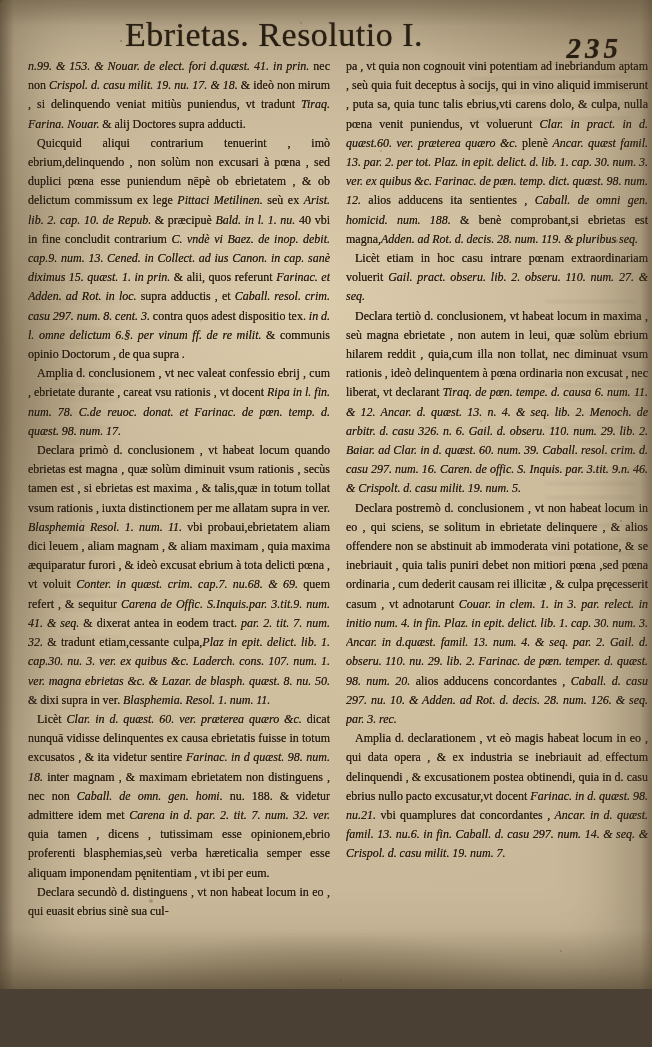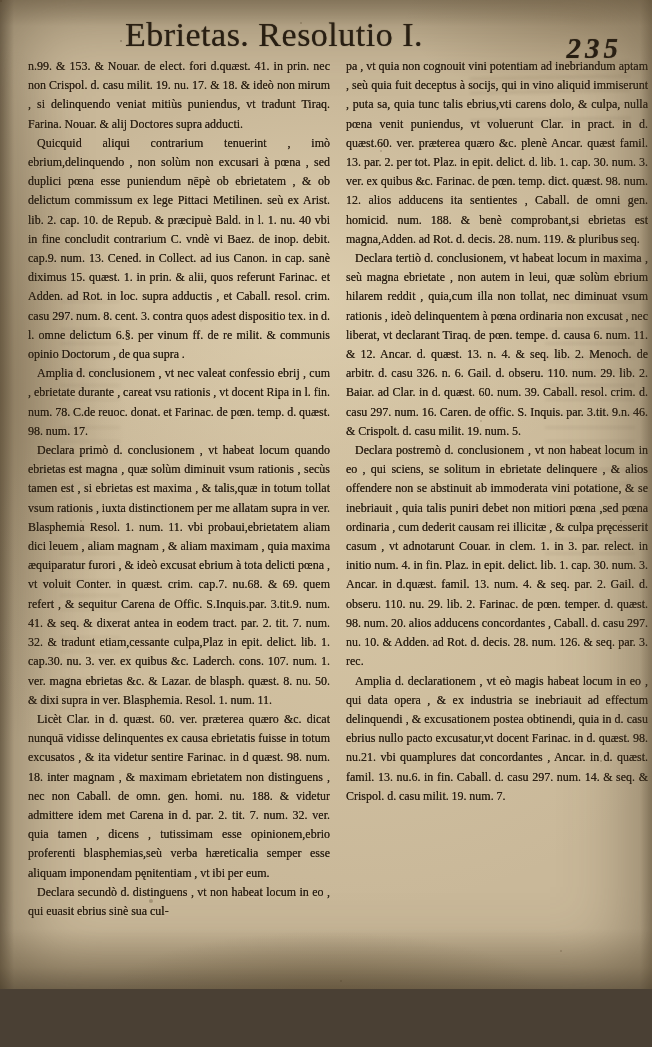--- a/index.html
+++ b/index.html
@@ -62,7 +62,7 @@
   .col-right{left:346px;}
   .para{position:relative;}
   .para.numbered{text-indent:9px;}
-  .it{}
+  .it{font-style:italic;}
   .footer-left{
     position:absolute;left:8px;top:999px;font-size:13px;color:#2b2014;
     text-shadow:0 0 .6px rgba(43,32,20,.85);

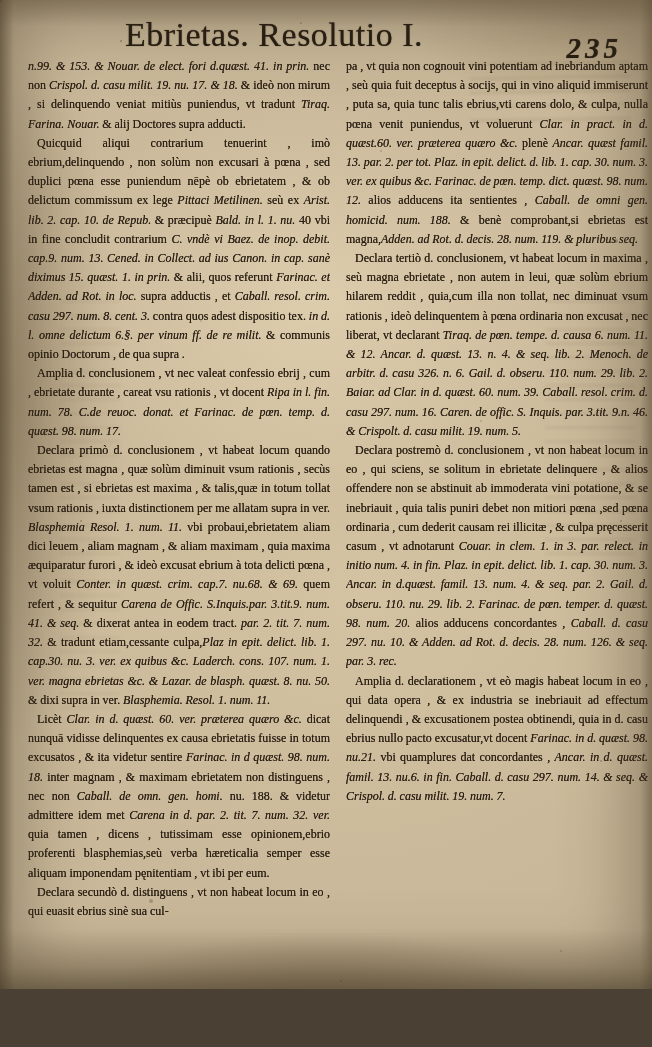--- a/index.html
+++ b/index.html
@@ -104,6 +104,7 @@
     </div>
   <div class="col col-right" id="col-right">
       <div class="para"><span>pa , vt quia non cognouit vini potentiam ad inebriandum aptam , seù quia fuit deceptus à socijs, qui in vino aliquid immiserunt , puta sa, quia tunc talis ebrius,vti carens dolo, &amp; culpa, nulla pœna venit puniendus, vt voluerunt </span><span class="it">Clar. in pract. in d. quæst.60. ver. præterea quæro &amp;c. </span><span>plenè </span><span class="it">Ancar. quæst famil. 13. par. 2. per tot. Plaz. in epit. delict. d. lib. 1. cap. 30. num. 3. ver. ex quibus &amp;c. Farinac. de pœn. temp. dict. quæst. 98. num. 12. </span><span>alios adducens ita sentientes , </span><span class="it">Caball. de omni gen. homicid. num. 188. </span><span>&amp; benè comprobant,si ebrietas est magna,</span><span class="it">Adden. ad Rot. d. decis. 28. num. 119. &amp; pluribus seq.</span></div>
+      <div class="para numbered"><span>Licèt etiam in hoc casu intrare pœnam extraordinariam voluerit </span><span class="it">Gail. pract. obseru. lib. 2. obseru. 110. num. 27. &amp; seq.</span></div>
       <div class="para numbered"><span>Declara tertiò d. conclusionem, vt habeat locum in maxima , seù magna ebrietate , non autem in leui, quæ solùm ebrium hilarem reddit , quia,cum illa non tollat, nec diminuat vsum rationis , ideò delinquentem à pœna ordinaria non excusat , nec liberat, vt declarant </span><span class="it">Tiraq. de pœn. tempe. d. causa 6. num. 11. &amp; 12. Ancar. d. quæst. 13. n. 4. &amp; seq. lib. 2. Menoch. de arbitr. d. casu 326. n. 6. Gail. d. obseru. 110. num. 29. lib. 2. Baiar. ad Clar. in d. quæst. 60. num. 39. Caball. resol. crim. d. casu 297. num. 16. Caren. de offic. S. Inquis. par. 3.tit. 9.n. 46. &amp; Crispolt. d. casu milit. 19. num. 5.</span></div>
       <div class="para numbered"><span>Declara postremò d. conclusionem , vt non habeat locum in eo , qui sciens, se solitum in ebrietate delinquere , &amp; alios offendere non se abstinuit ab immoderata vini potatione, &amp; se inebriauit , quia talis puniri debet non mitiori pœna ,sed pœna ordinaria , cum dederit causam rei illicitæ , &amp; culpa pręcesserit casum , vt adnotarunt </span><span class="it">Couar. in clem. 1. in 3. par. relect. in initio num. 4. in fin. Plaz. in epit. delict. lib. 1. cap. 30. num. 3. Ancar. in d.quæst. famil. 13. num. 4. &amp; seq. par. 2. Gail. d. obseru. 110. nu. 29. lib. 2. Farinac. de pœn. temper. d. quæst. 98. num. 20. </span><span>alios adducens concordantes , </span><span class="it">Caball. d. casu 297. nu. 10. &amp; Adden. ad Rot. d. decis. 28. num. 126. &amp; seq. par. 3. rec.</span></div>
       <div class="para numbered"><span>Amplia d. declarationem , vt eò magis habeat locum in eo , qui data opera , &amp; ex industria se inebriauit ad effectum delinquendi , &amp; excusationem postea obtinendi, quia in d. casu ebrius nullo pacto excusatur,vt docent </span><span class="it">Farinac. in d. quæst. 98. nu.21. </span><span>vbi quamplures dat concordantes , </span><span class="it">Ancar. in d. quæst. famil. 13. nu.6. in fin. Caball. d. casu 297. num. 14. &amp; seq. &amp; Crispol. d. casu milit. 19. num. 7.</span></div>

